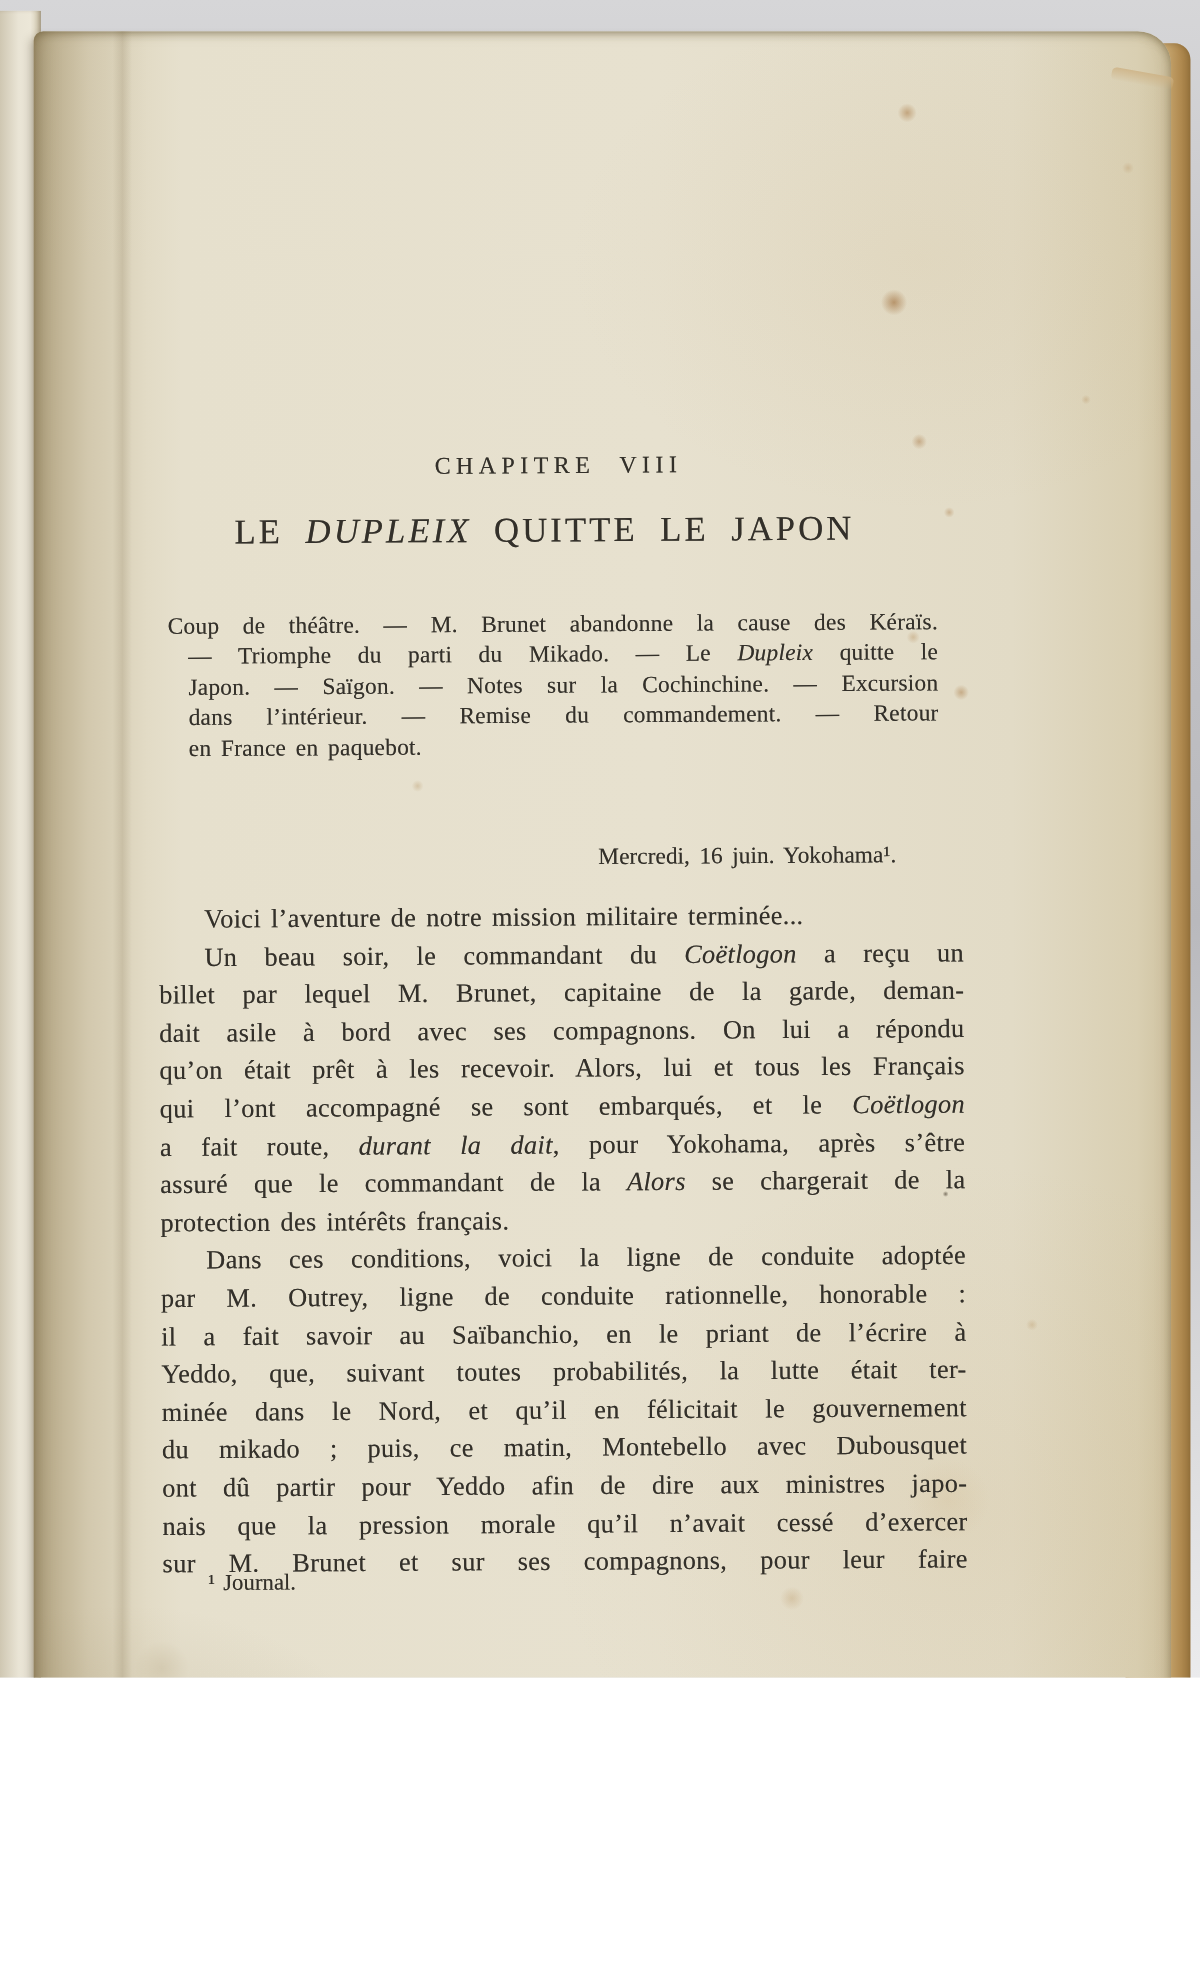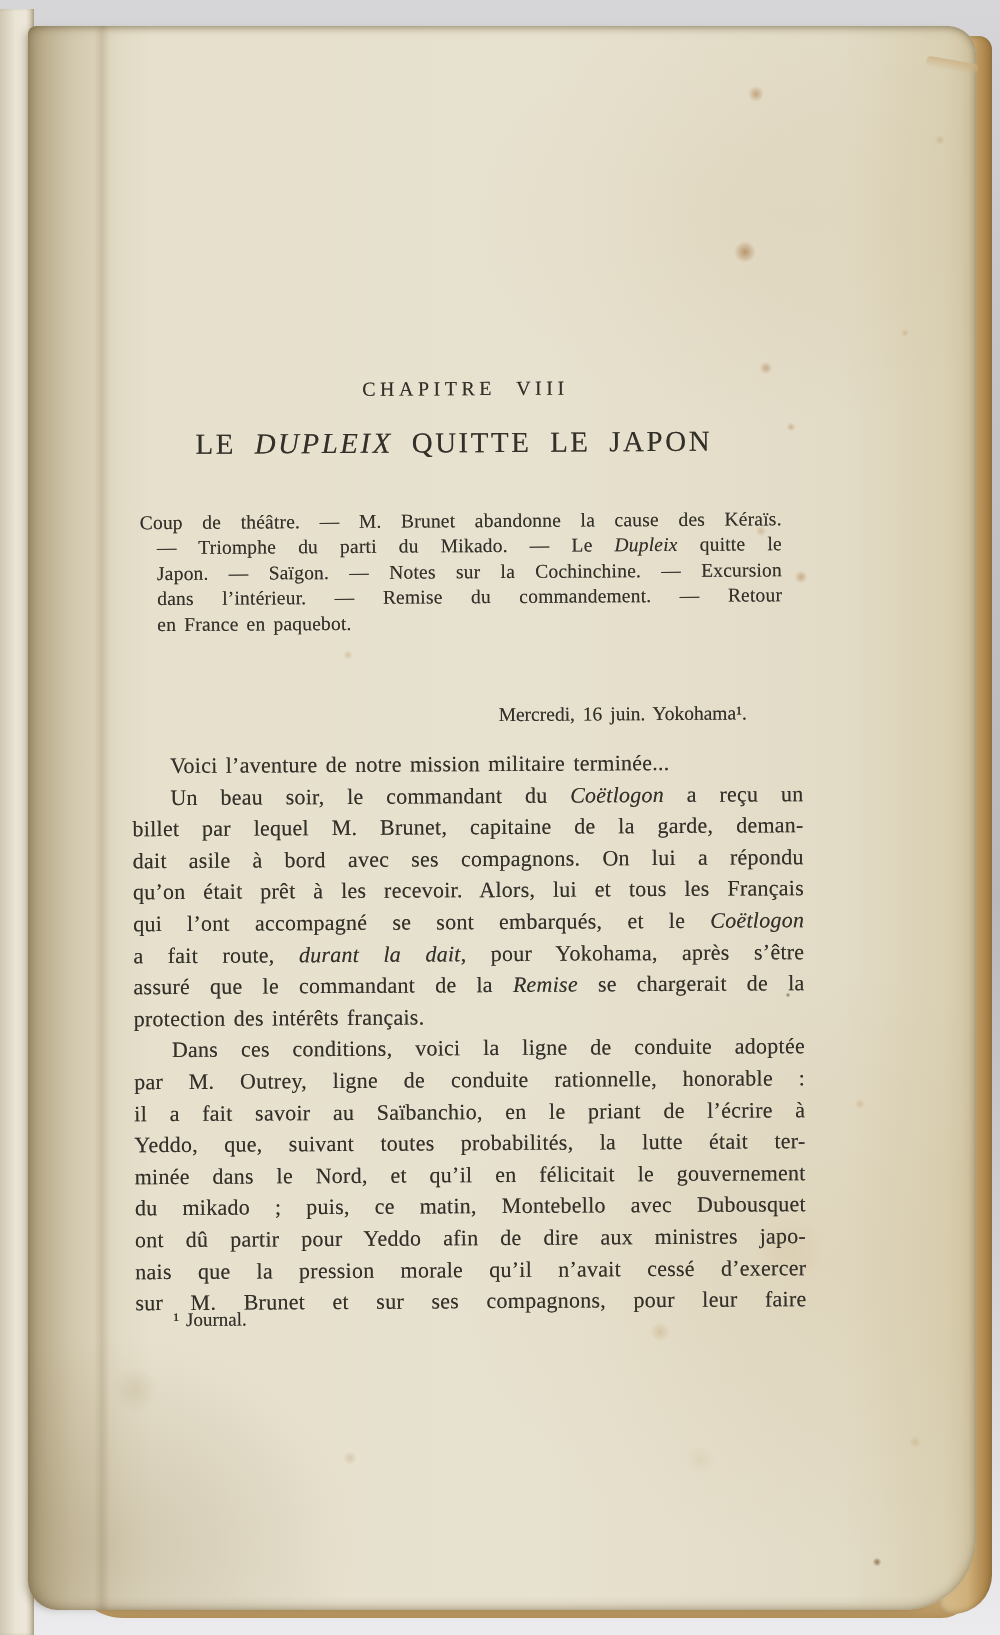--- a/index.html
+++ b/index.html
@@ -4,7 +4,7 @@
 <style>
   html,body{margin:0;padding:0;}
   .canvas{
-    position:relative;width:1000px;height:1635px;overflow:hidden;
+    position:relative;width:1000px;height:1398px;overflow:hidden;
     background:linear-gradient(180deg,#d6d6d8 0%,#c6c6ca 20%,#b9b9bd 55%,#d8d8da 82%,#ebebed 100%);
     font-family:"Liberation Serif","DejaVu Serif",serif;
   }

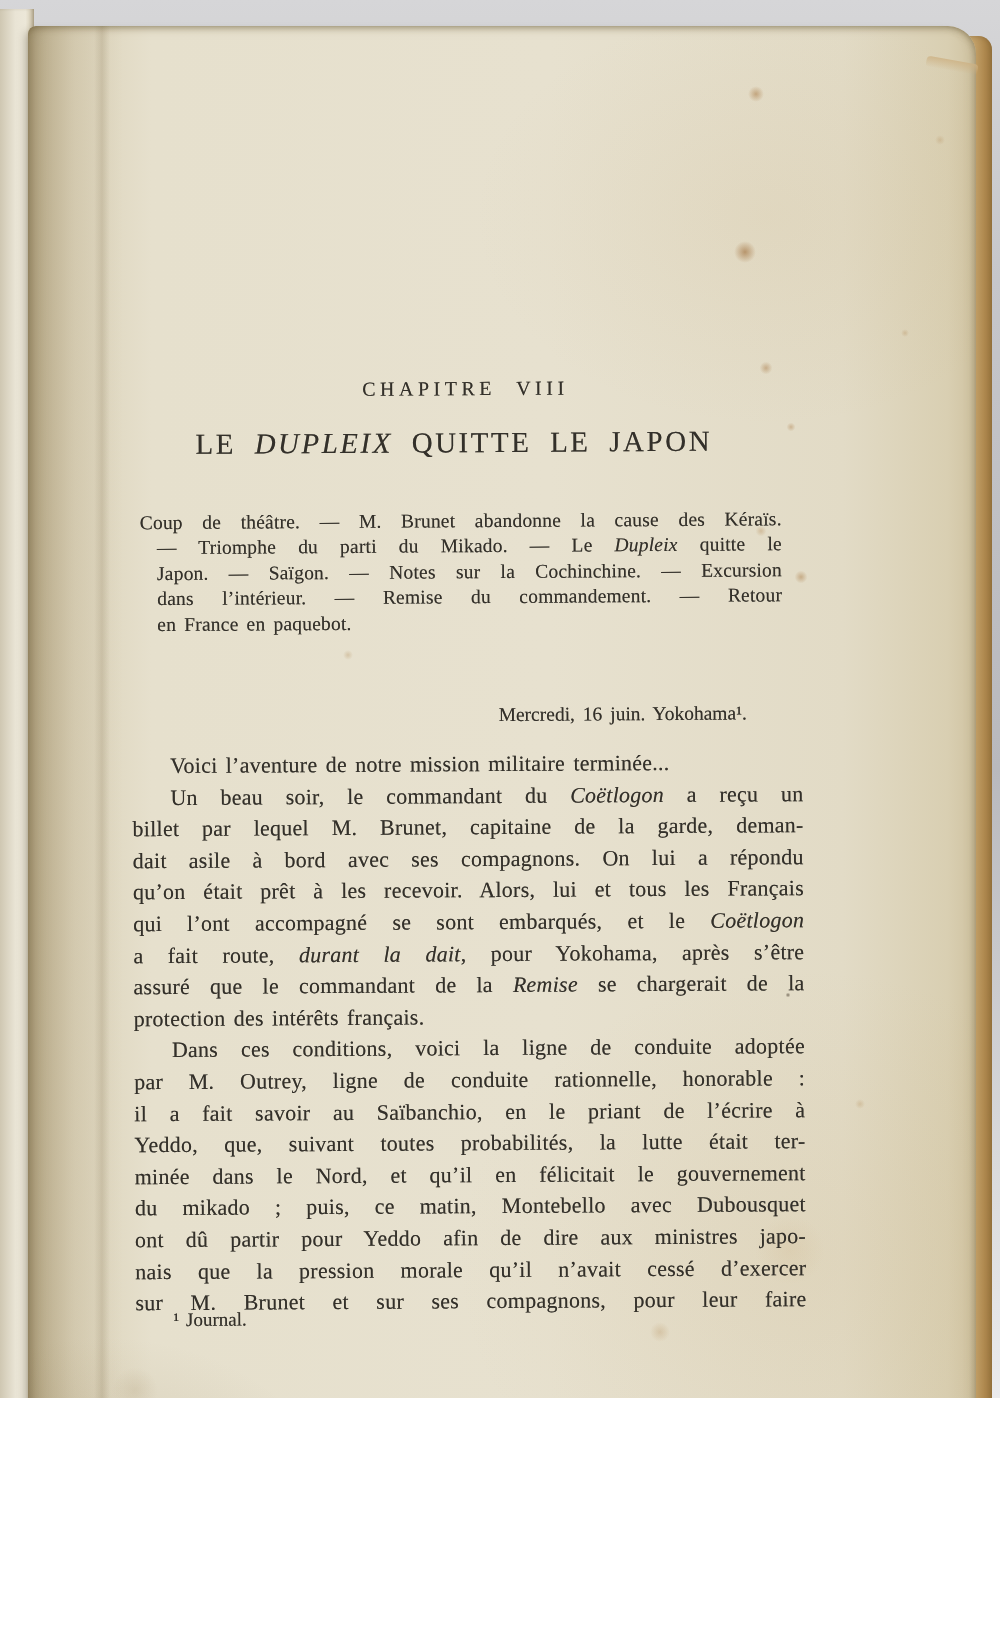--- a/index.html
+++ b/index.html
@@ -144,7 +144,7 @@
         <div class="tline just">qu’on était prêt à les recevoir. Alors, lui et tous les Français</div>
         <div class="tline just">qui l’ont accompagné se sont embarqués, et le <i>Coëtlogon</i></div>
         <div class="tline just">a fait route, <i>durant la dait</i>, pour Yokohama, après s’être</div>
-        <div class="tline just">assuré que le commandant de la <i>Remise</i> se chargerait de la</div>
+        <div class="tline just">assuré que le commandant de la <i>Alors</i> se chargerait de la</div>
         <div class="tline">protection des intérêts français.</div>
         <div class="tline just" style="padding-left: 38px;">Dans ces conditions, voici la ligne de conduite adoptée</div>
         <div class="tline just">par M. Outrey, ligne de conduite rationnelle, honorable :</div>

